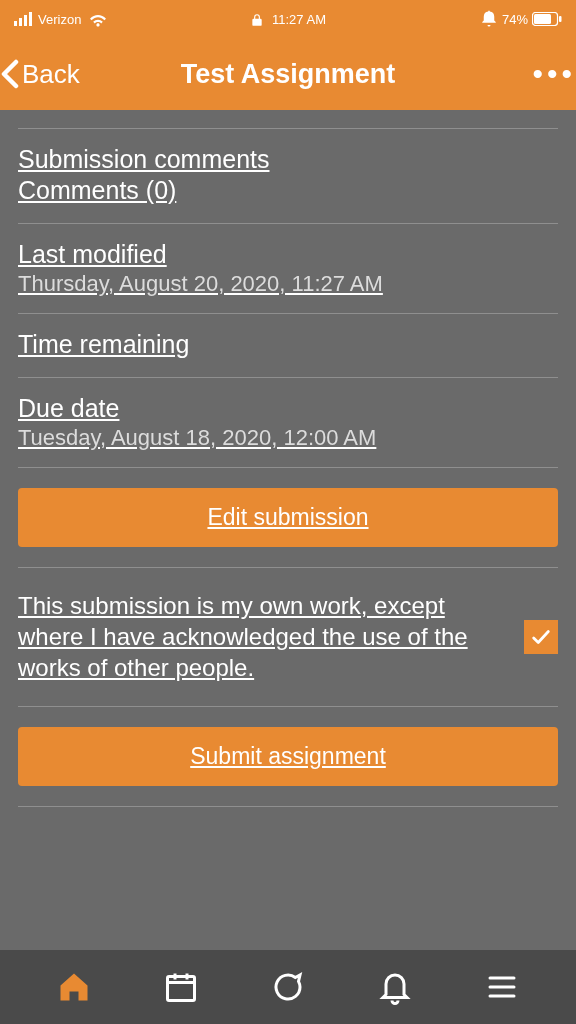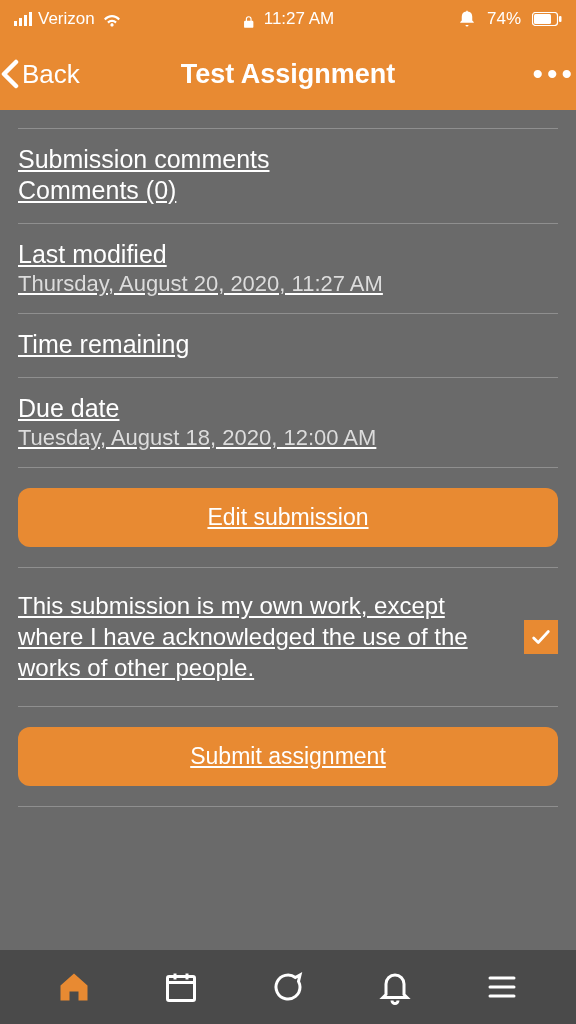--- a/index.html
+++ b/index.html
@@ -4,7 +4,7 @@
 <style>
   * { margin: 0; padding: 0; box-sizing: border-box; }
   html, body { width: 576px; height: 1024px; font-family: -apple-system, Helvetica, Arial, sans-serif; background: #6a6a6a; overflow: hidden; }
-  .status-bar { height: 38px; background: #e88a32; display: flex; align-items: center; justify-content: space-between; padding: 0 14px; color: #fff; font-size: 17px; font-weight: 500; }
+  .status-bar { height: 38px; background: #e88a32; display: flex; align-items: center; justify-content: space-between; padding: 0 14px; color: #fff; font-size: 13px; font-weight: 500; }
   .status-left { display: flex; align-items: center; gap: 6px; }
   .status-center { display: flex; align-items: flex-end; gap: 8px; position: absolute; left: 50%; transform: translateX(-50%); }
   .status-right { display: flex; align-items: center; gap: 11px; }

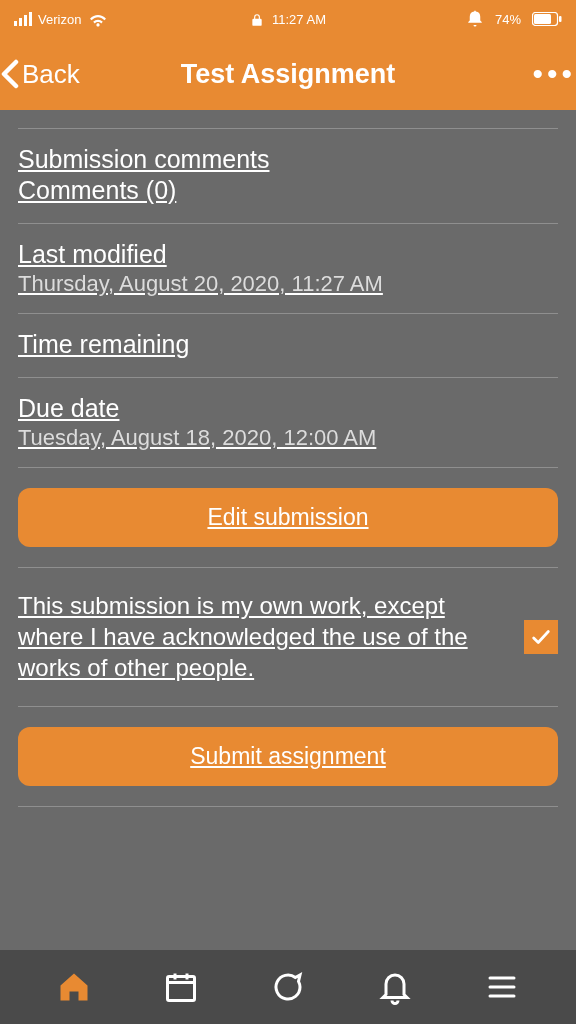--- a/index.html
+++ b/index.html
@@ -7,7 +7,7 @@
   .status-bar { height: 38px; background: #e88a32; display: flex; align-items: center; justify-content: space-between; padding: 0 14px; color: #fff; font-size: 13px; font-weight: 500; }
   .status-left { display: flex; align-items: center; gap: 6px; }
   .status-center { display: flex; align-items: flex-end; gap: 8px; position: absolute; left: 50%; transform: translateX(-50%); }
-  .status-right { display: flex; align-items: center; gap: 11px; }
+  .status-right { display: flex; align-items: center; gap: 4px; }
   .signal-bars { display: inline-flex; align-items: flex-end; gap: 2px; }
   .signal-bars span { width: 3px; background: #fff; display: inline-block; }
   .signal-bars span:nth-child(1){height:5px}

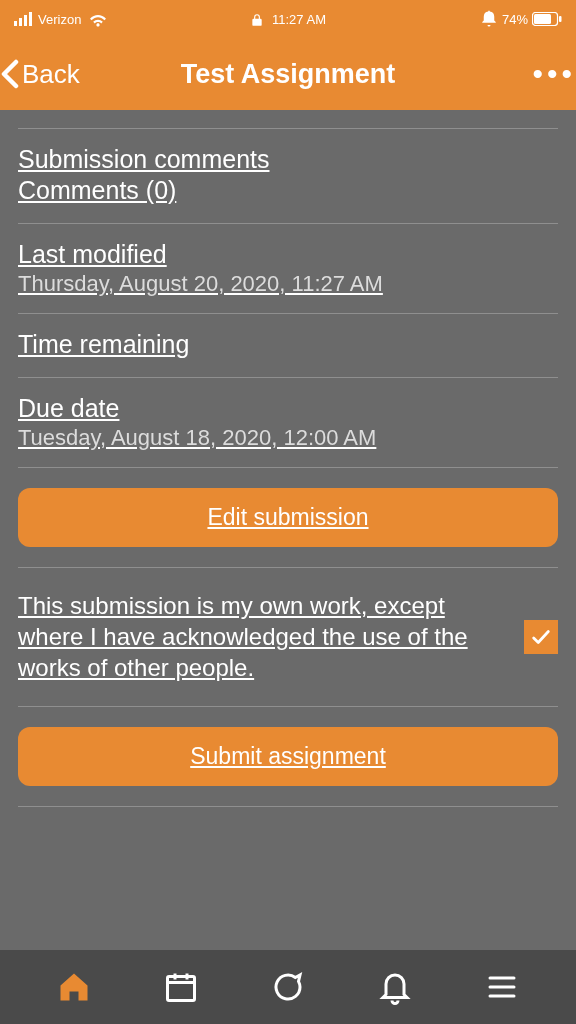--- a/index.html
+++ b/index.html
@@ -26,7 +26,7 @@
   .section-title { font-size: 25px; color: #fff; margin-bottom: 2px; }
   .section-value { font-size: 22px; color: #dcdcdc; }
   .section-value.alert { color: #d14a2f; }
-  .btn { display:block; width: 100%; background: #e88a32; color: #fff; border: none; border-radius: 12px; font-size: 23px; padding: 16px 0; text-align: center; margin: 6px 0; }
+  .btn { display:block; width: 100%; background: #e88a32; color: #fff; border: none; border-radius: 4px; font-size: 23px; padding: 16px 0; text-align: center; margin: 6px 0; }
   .ack-row { display:flex; align-items:center; gap:18px; padding: 22px 0 22px; }
   .ack-text { font-size: 24px; color:#fff; line-height: 1.3; flex:1; }
   .checkbox { width: 34px; height: 34px; background:#e88a32; display:flex; align-items:center; justify-content:center; flex-shrink:0; }

